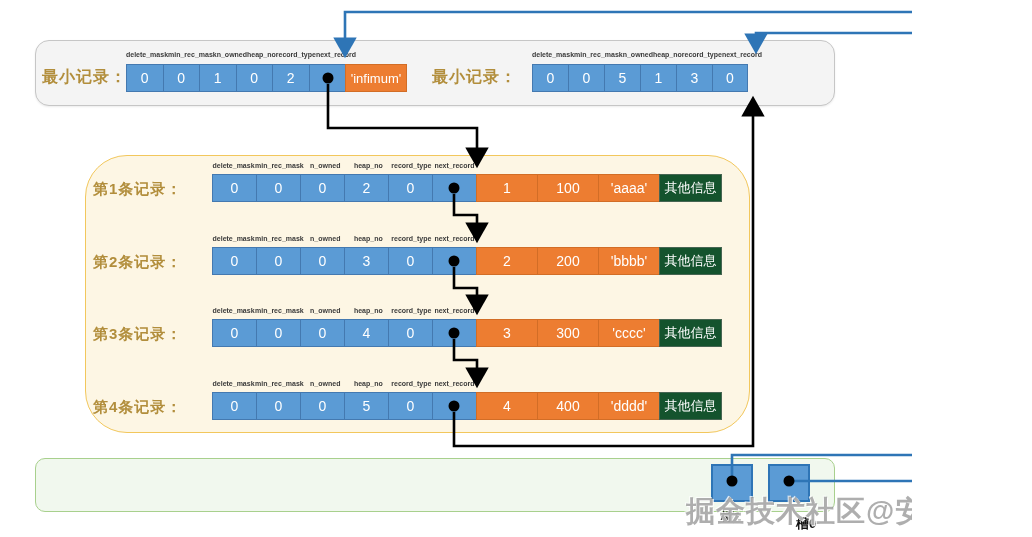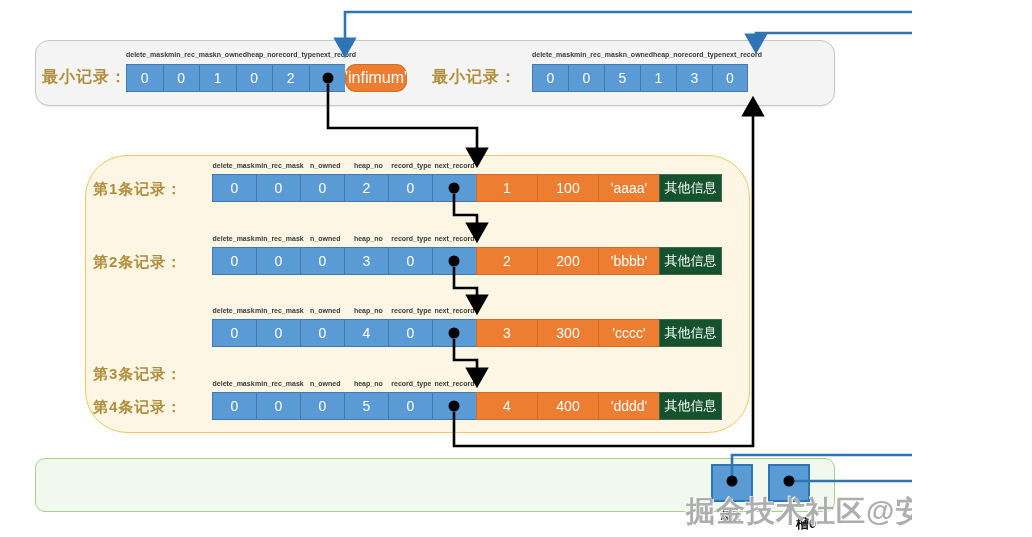--- a/index.html
+++ b/index.html
@@ -30,7 +30,7 @@
   .cell.blue.top{width:36.5px;}
   .cell.orange{background:#ed7d31;border-color:rgba(160,80,20,.35);width:61px;}
   .cell.gray{background:#14532d;border-color:rgba(120,120,120,.5);width:63px;font-size:13px;}
-  .cell.tail{font-size:16px;border-radius:11px;}
+  .cell.tail{font-size:13px;}
 
   
   .slot{position:absolute;width:42px;height:38px;background:#5b9bd5;border:2px solid #2e75b6;box-sizing:border-box;}

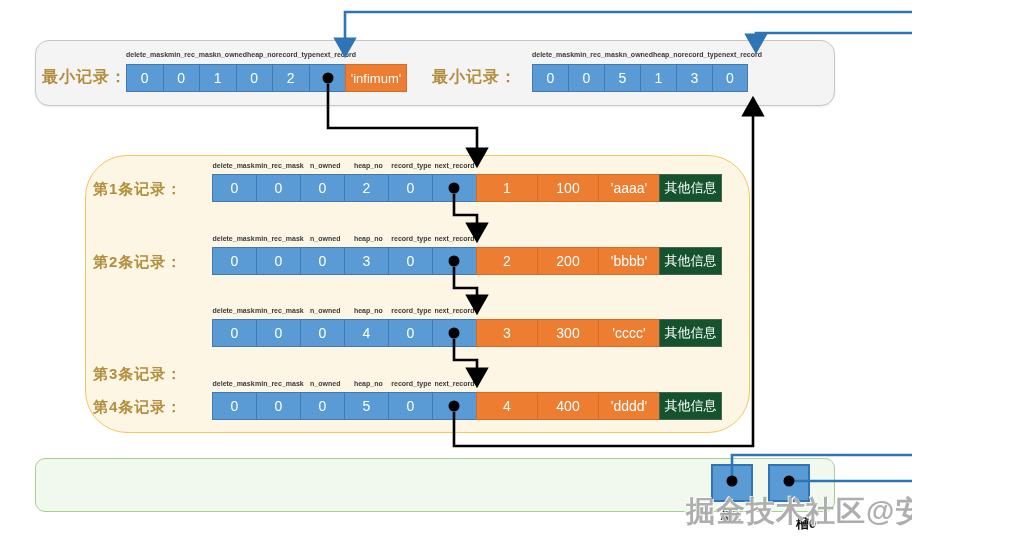--- a/index.html
+++ b/index.html
@@ -133,7 +133,7 @@
     <span class="cell gray">其他信息</span>
   </div>
 
-  <div class="gold-label rec-label" style="left:93px;top:325px;margin-top:40px;">第3条记录：</div>
+  <div class="gold-label rec-label" style="left:93px;top:325px;">第3条记录：</div>
   <div class="hdr-row" style="left:212px;top:307px;width:264px;">
     <span>delete_mask</span>
     <span>min_rec_mask</span>

